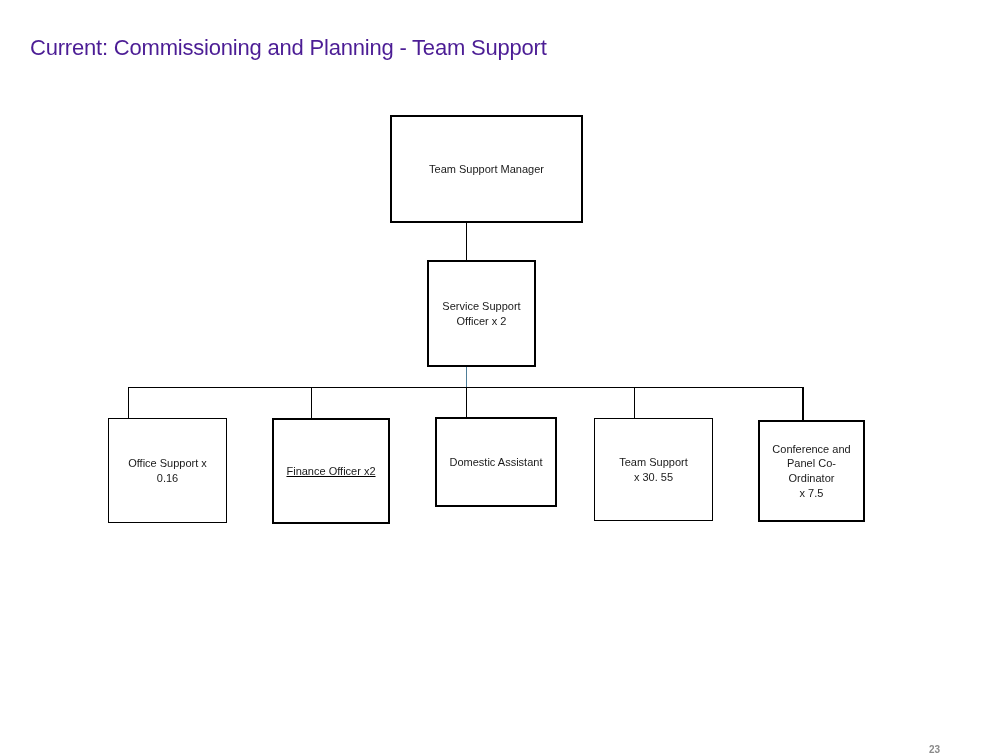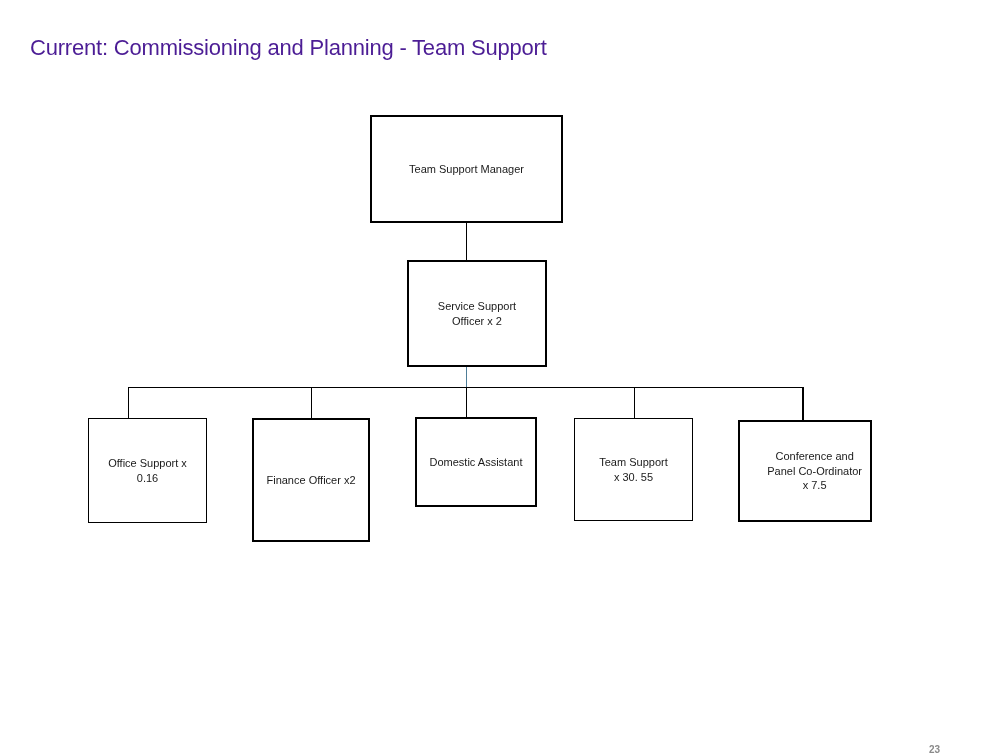--- a/index.html
+++ b/index.html
@@ -48,6 +48,7 @@
     justify-content: center;
     text-align: center;
     padding: 4px 8px;
+    margin-left: 20px;
   }
   .org-node.thin {
     border-width: 1px;

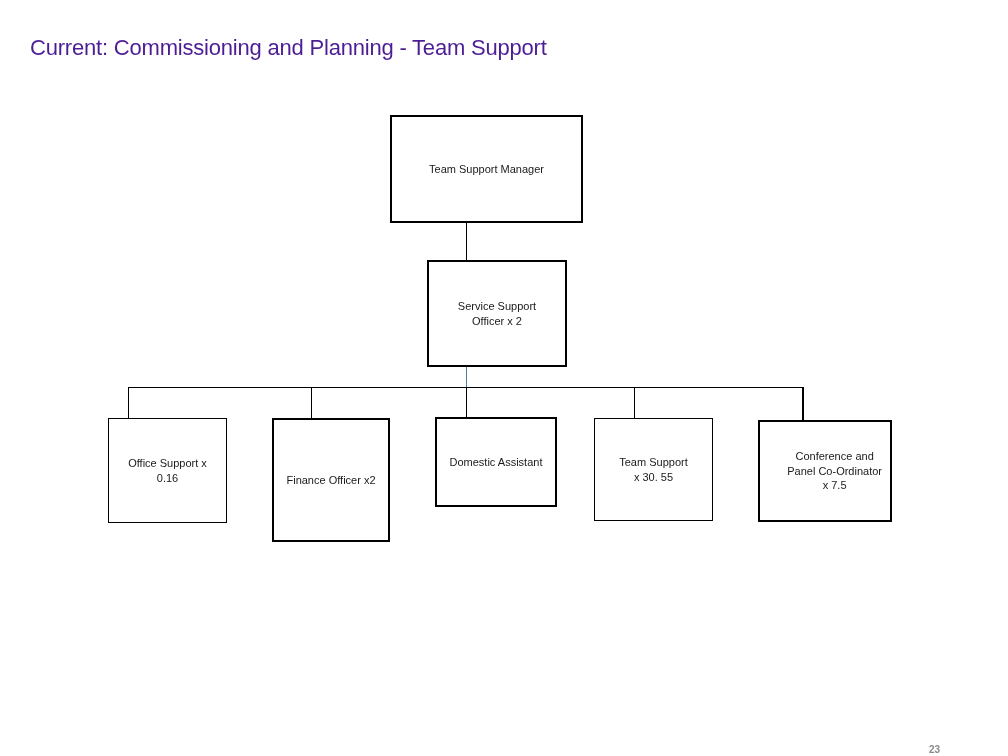--- a/index.html
+++ b/index.html
@@ -60,7 +60,7 @@
     white-space: pre-line;
   }
   #node-manager     { left: 370px; top: 115px; width: 193px; height: 108px; }
-  #node-service     { left: 407px; top: 260px; width: 140px; height: 107px; text-align: center; }
+  #node-service     { left: 407px; top: 260px; width: 109px; height: 107px; text-align: center; }
   #node-office      { left:  88px; top: 418px; width: 119px; height: 105px; align-items: center; }
   #node-finance     { left: 252px; top: 418px; width: 118px; height: 124px; }
   #node-domestic    { left: 415px; top: 417px; width: 122px; height: 90px; }

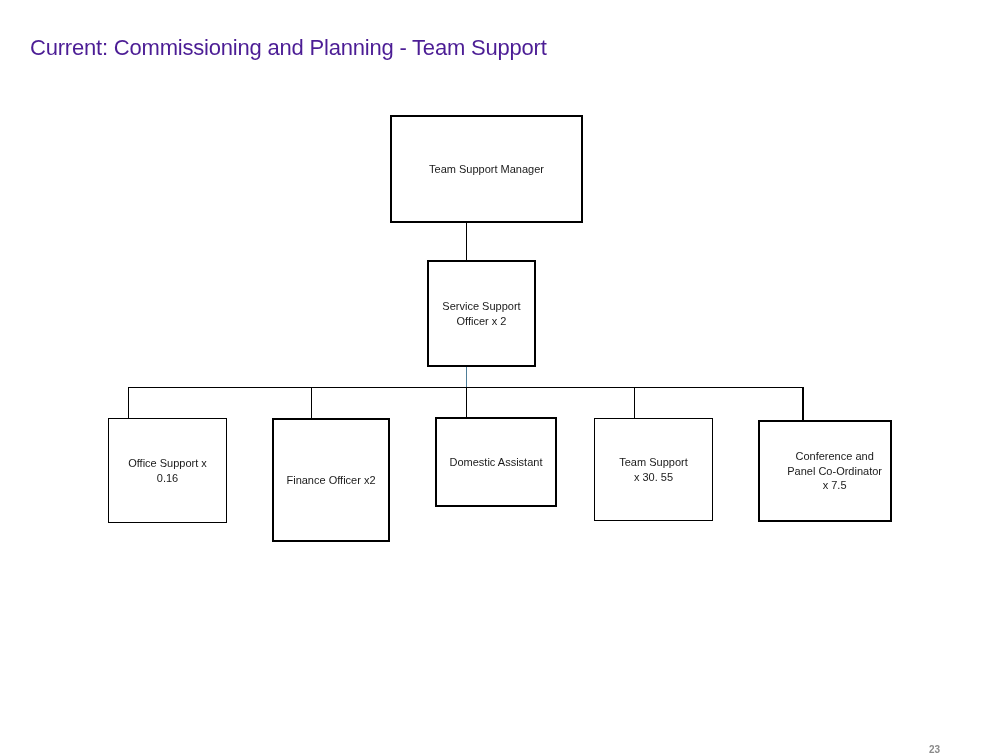--- a/index.html
+++ b/index.html
@@ -65,7 +65,7 @@
   #node-finance     { left: 252px; top: 418px; width: 118px; height: 124px; }
   #node-domestic    { left: 415px; top: 417px; width: 122px; height: 90px; }
   #node-team        { left: 574px; top: 418px; width: 119px; height: 103px; }
-  #node-conference  { left: 738px; top: 420px; width: 134px; height: 102px; justify-content: flex-end; }
+  #node-conference  { left: 738px; top: 420px; width: 107px; height: 102px; justify-content: flex-end; }
   .page-number {
     position: absolute;
     left: 929px;

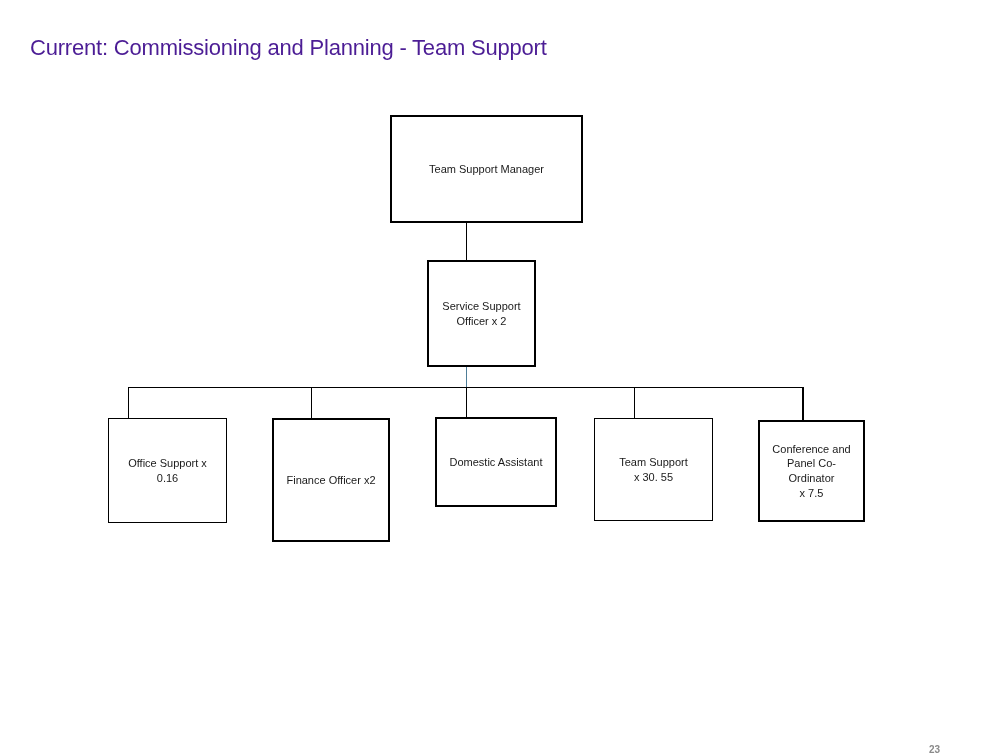--- a/index.html
+++ b/index.html
@@ -62,7 +62,7 @@
   #node-manager     { left: 370px; top: 115px; width: 193px; height: 108px; }
   #node-service     { left: 407px; top: 260px; width: 109px; height: 107px; text-align: center; }
   #node-office      { left:  88px; top: 418px; width: 119px; height: 105px; align-items: center; }
-  #node-finance     { left: 252px; top: 418px; width: 118px; height: 124px; }
+  #node-finance     { left: 252px; top: 418px; width: 118px; height: 106px; text-decoration: underline; }
   #node-domestic    { left: 415px; top: 417px; width: 122px; height: 90px; }
   #node-team        { left: 574px; top: 418px; width: 119px; height: 103px; }
   #node-conference  { left: 738px; top: 420px; width: 107px; height: 102px; justify-content: flex-end; }

